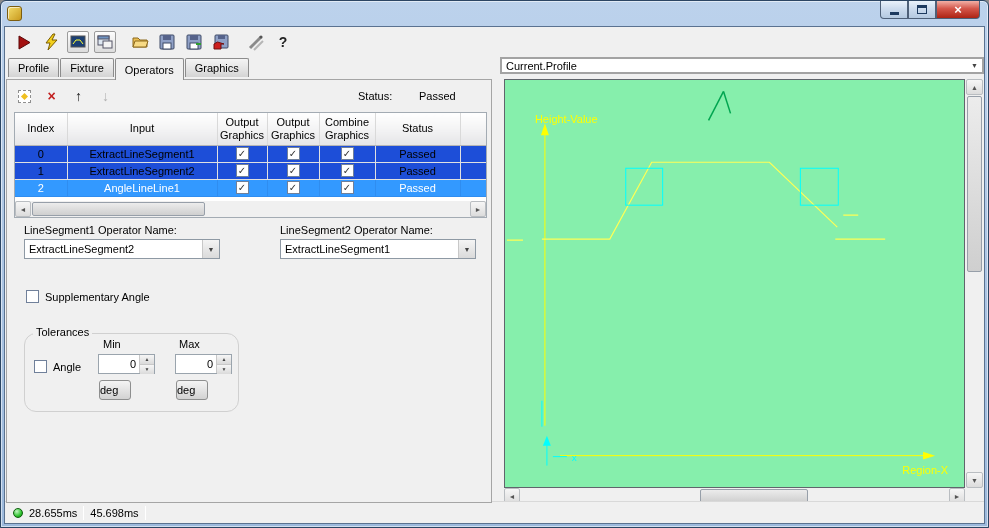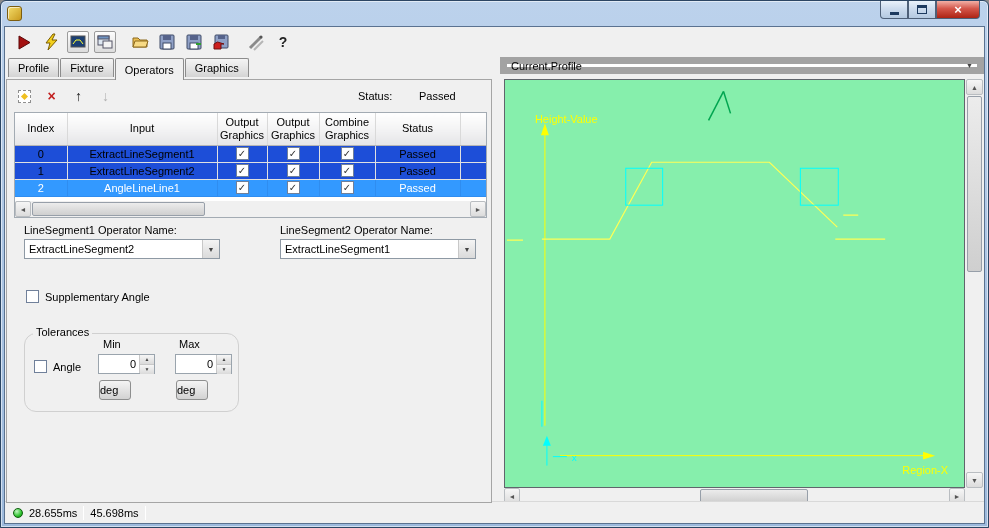--- a/index.html
+++ b/index.html
@@ -128,7 +128,7 @@
   
   .splitter { position:absolute; left:488px; top:52px; width:6px; height:424px; }
   .profile-combo { position:absolute; left:495px; top:30px; width:484px; height:17px;
-    background:#fff; border:7px solid #a3a3a3; display:flex; align-items:center; }
+    background:#fff; border:2px solid #a3a3a3; display:flex; align-items:center; }
   .display-area { position:absolute; left:499px; top:52px; width:461px; height:409px;
     border:1px solid #60656c; background:#000041; overflow:hidden; }
   .display-area svg { display:block; width:100%; height:100%; }

